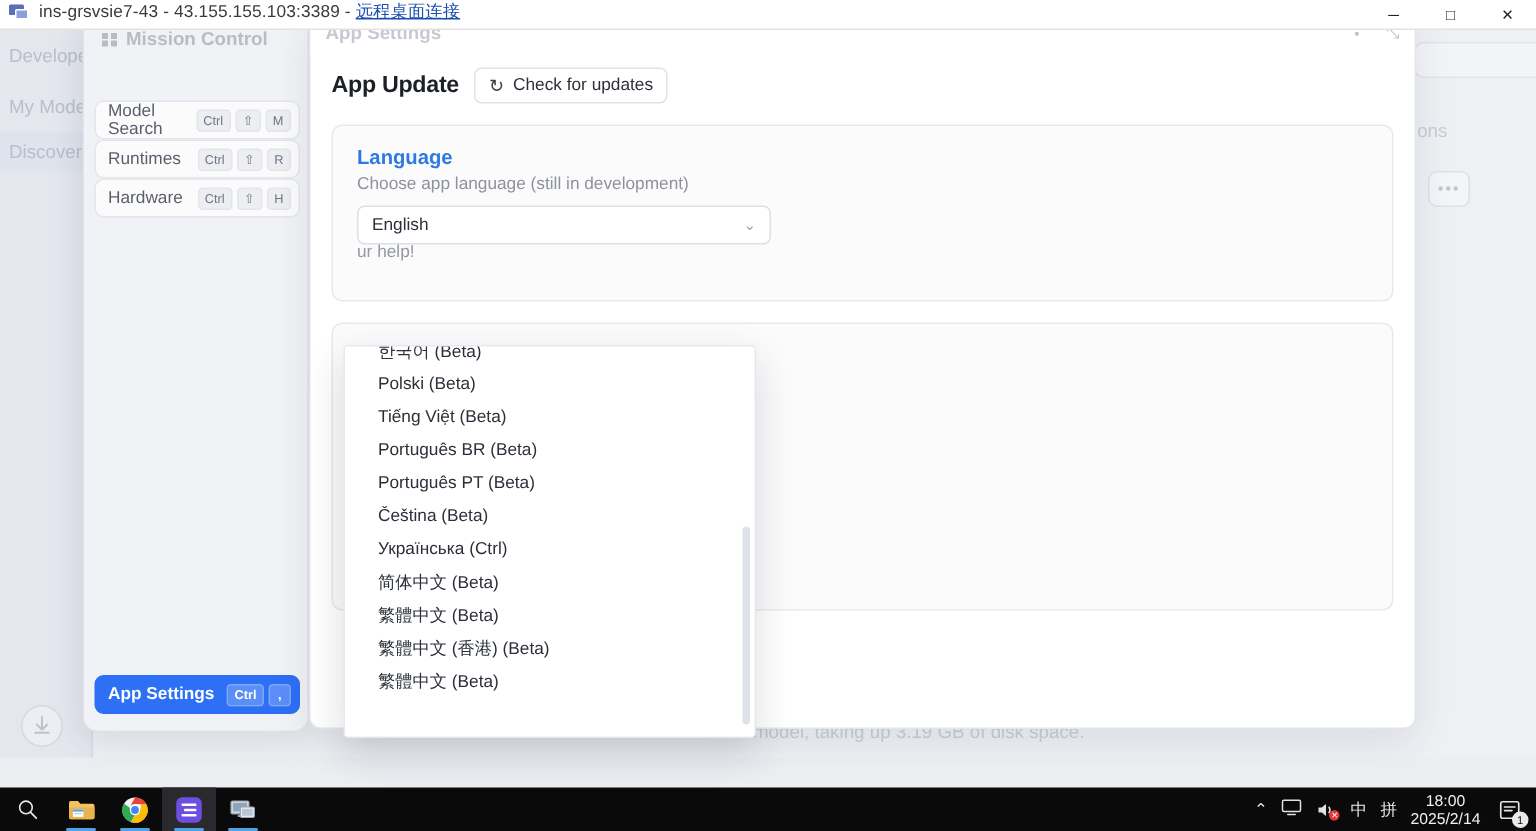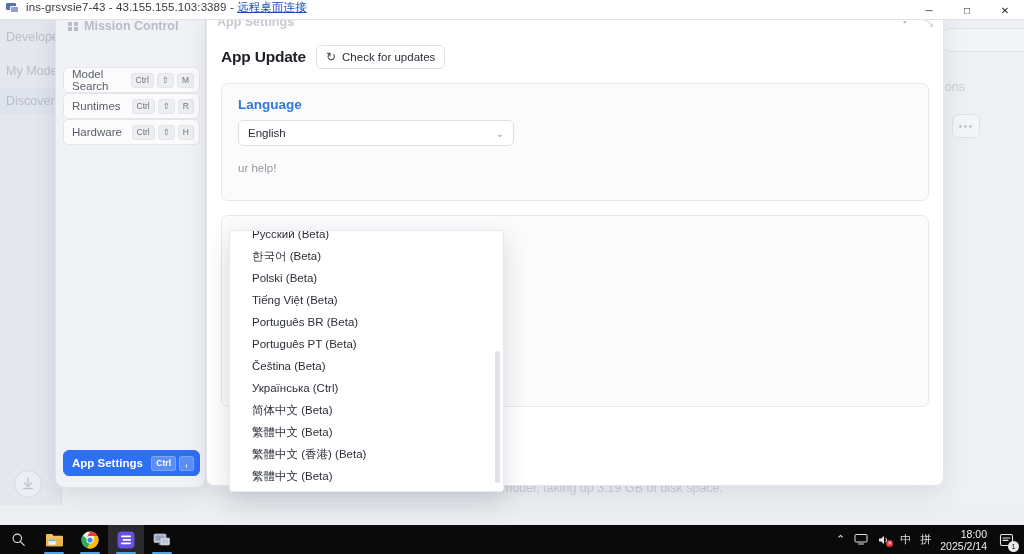--- a/index.html
+++ b/index.html
@@ -312,6 +312,7 @@
 
       <div class="card2">
         <div class="lang-title">Language</div>
+        <div class="lang-sub">Choose app language (still in development)</div>
         <div class="lang-select">
           <span>English</span>
           <span class="chev">⌄</span>

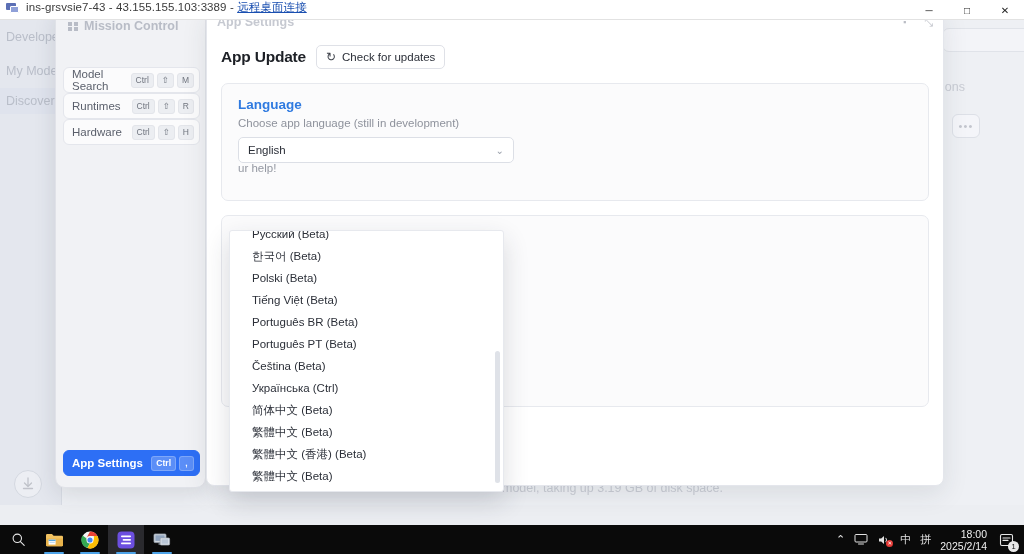--- a/index.html
+++ b/index.html
@@ -327,9 +327,6 @@
   <div class="lang-menu">
     <div class="inner">
       <div class="lang-opt">
-          <span>Русский (Beta)</span>
-        </div>
-      <div class="lang-opt">
           <span>한국어 (Beta)</span>
         </div>
       <div class="lang-opt">

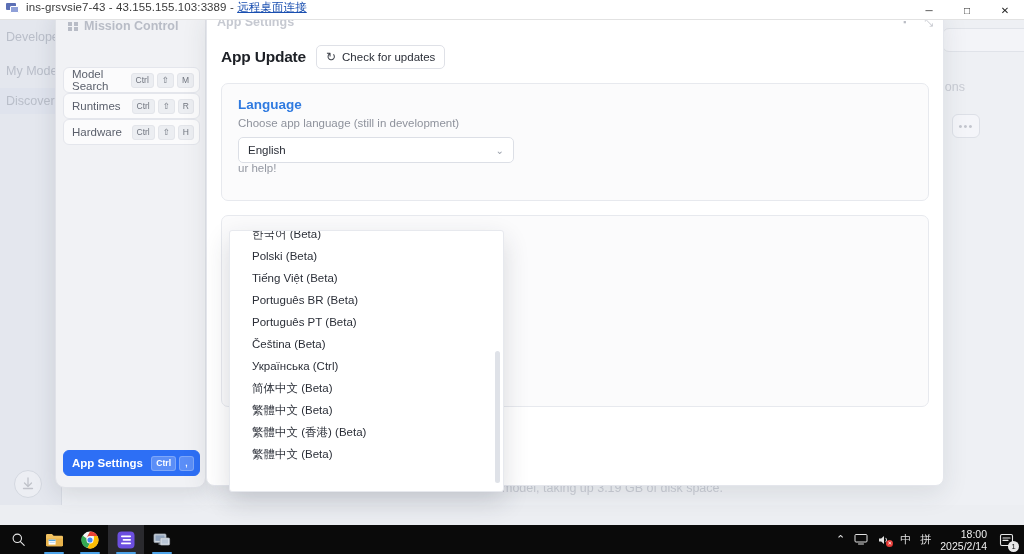--- a/index.html
+++ b/index.html
@@ -179,7 +179,7 @@
   .tb-btn.active { background:#2a2a2e; }
   .tb-underline { position:absolute; bottom:0; left:8px; width:20px; height:2px; background:#4da3e8; border-radius:1px; }
   .tb-right { margin-left:auto; display:flex; align-items:center; gap:9px; padding-right:8px; color:#e6e6e6; font-size:10.5px; }
-  .tb-clock { text-align:right; line-height:12px; font-size:10.5px; color:#f0f0f0; }
+  .tb-clock { text-align:center; line-height:12px; font-size:10.5px; color:#f0f0f0; }
   .tb-badge {
     position:relative; width:20px; height:20px; display:flex; align-items:center; justify-content:center;
   }

